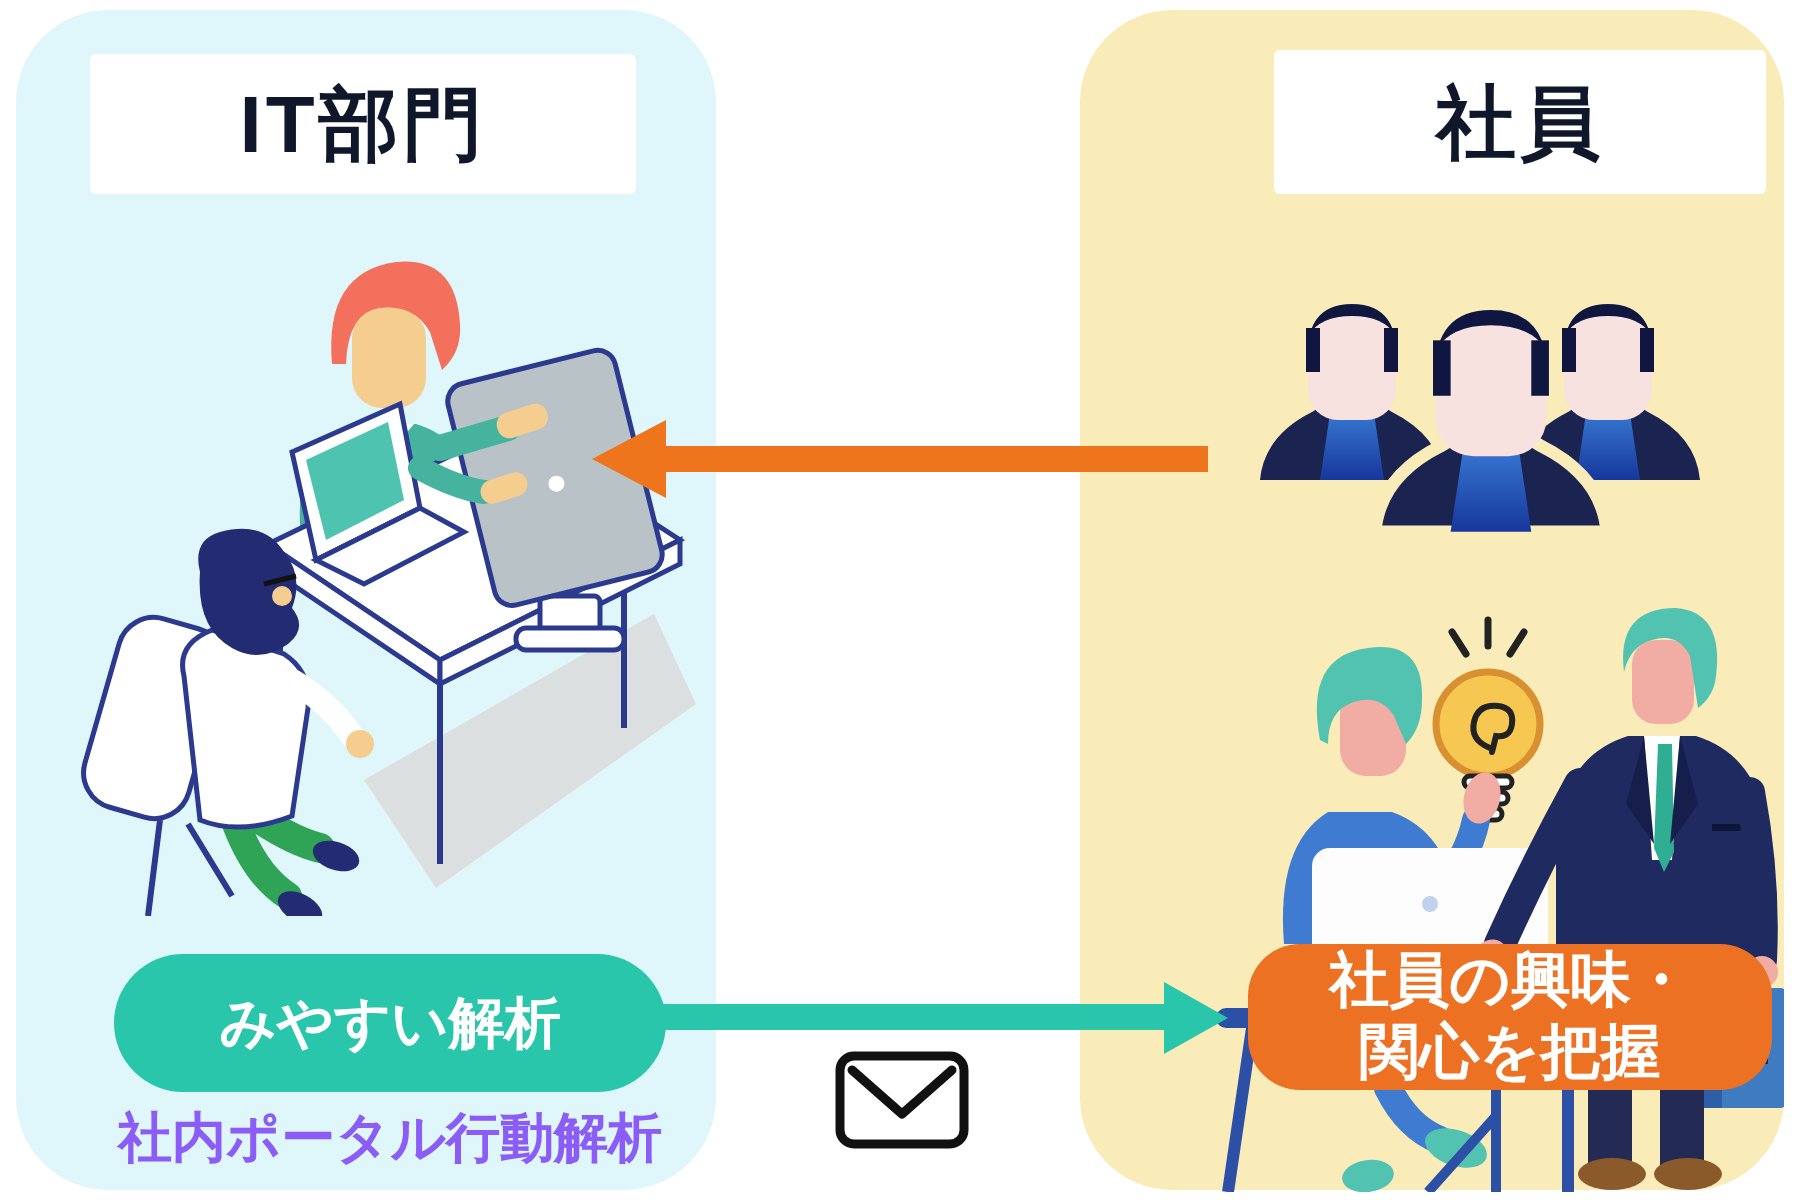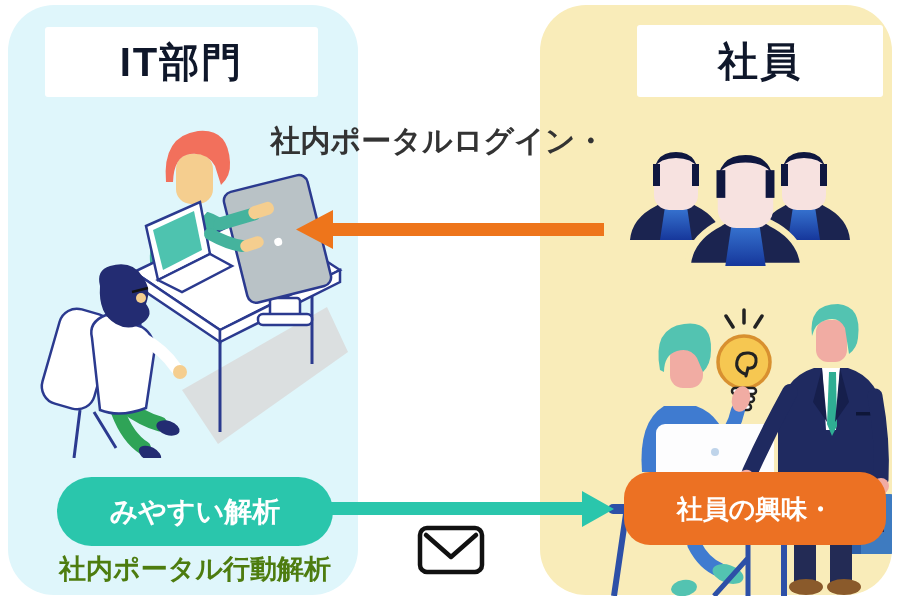--- a/index.html
+++ b/index.html
@@ -187,7 +187,6 @@
   </div>
 
   <div class="flow-label" id="label-login">
-    <div>社内ポータルログイン・</div>
   </div>
   <svg class="arrow" id="arrow-login" width="308" height="41" viewBox="0 0 308 41">
     <polygon points="0,20.5 37,1 37,14 308,14 308,27 37,27 37,40" fill="#EE751B"></polygon>

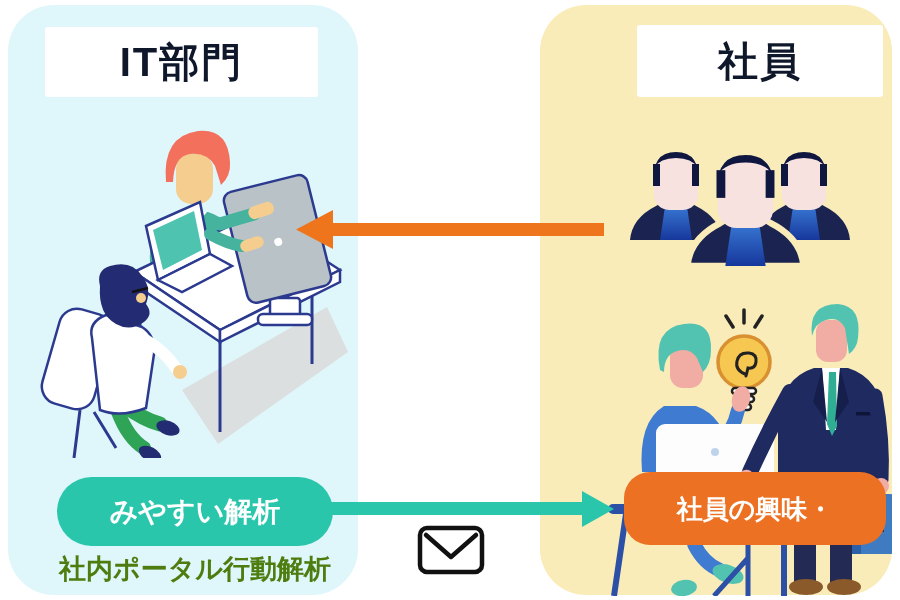--- a/index.html
+++ b/index.html
@@ -29,7 +29,7 @@
     color:#fff;font-weight:900;text-align:center;
   }
   #badge-analysis{left:57px;top:477px;width:276px;height:69px;border-radius:35px;background:#2AC6AC;font-size:28px;}
-  #badge-interest{left:624px;top:472px;width:262px;height:73px;border-radius:26px;background:#EC7123;font-size:26px;line-height:36px;}
+  #badge-interest{left:624px;top:472px;width:262px;height:73px;border-radius:26px;background:#EC7123;font-size:30px;line-height:36px;}
   #caption-analysis{position:absolute;left:45px;top:551px;width:300px;text-align:center;font-weight:900;font-size:27px;color:#4d7c0f;}
   .illu{position:absolute;}
 </style>

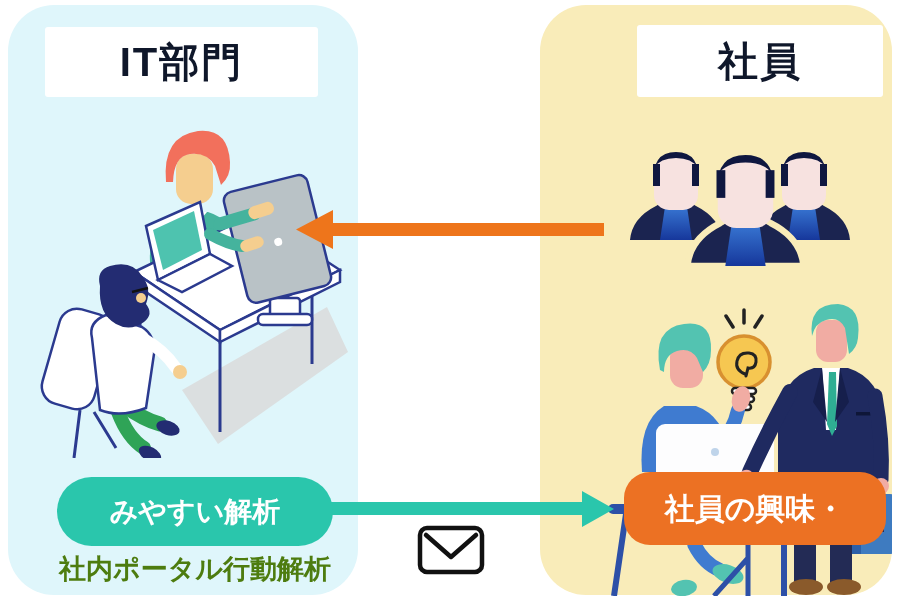--- a/index.html
+++ b/index.html
@@ -208,6 +208,7 @@
   </div>
   <div class="badge" id="badge-interest">
     <div>社員の興味・</div>
+    <div>関心を把握</div>
   </div>
 
 </div>

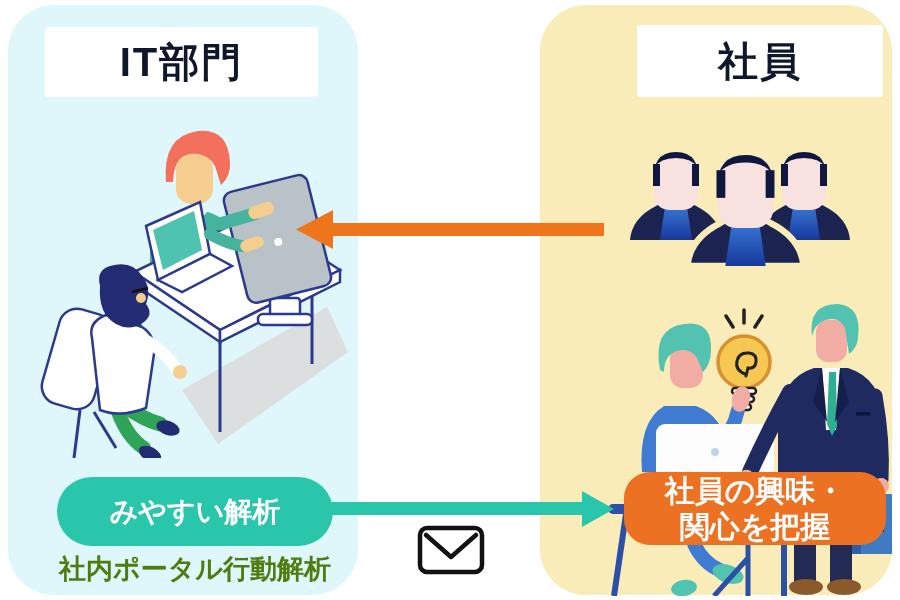--- a/index.html
+++ b/index.html
@@ -30,7 +30,7 @@
   }
   #badge-analysis{left:57px;top:477px;width:276px;height:69px;border-radius:35px;background:#2AC6AC;font-size:28px;}
   #badge-interest{left:624px;top:472px;width:262px;height:73px;border-radius:26px;background:#EC7123;font-size:30px;line-height:36px;}
-  #caption-analysis{position:absolute;left:45px;top:551px;width:300px;text-align:center;font-weight:900;font-size:27px;color:#4d7c0f;}
+  #caption-analysis{position:absolute;left:45px;top:551px;width:300px;text-align:center;font-weight:900;font-size:27px;color:#8b5cf6;}
   .illu{position:absolute;}
 </style>
 </head>

